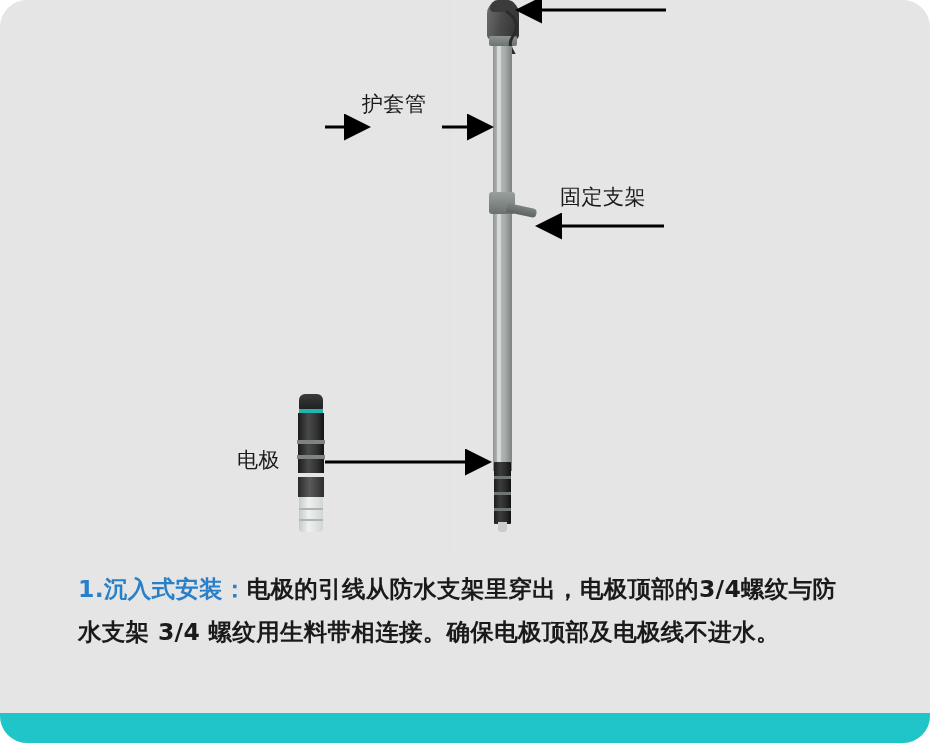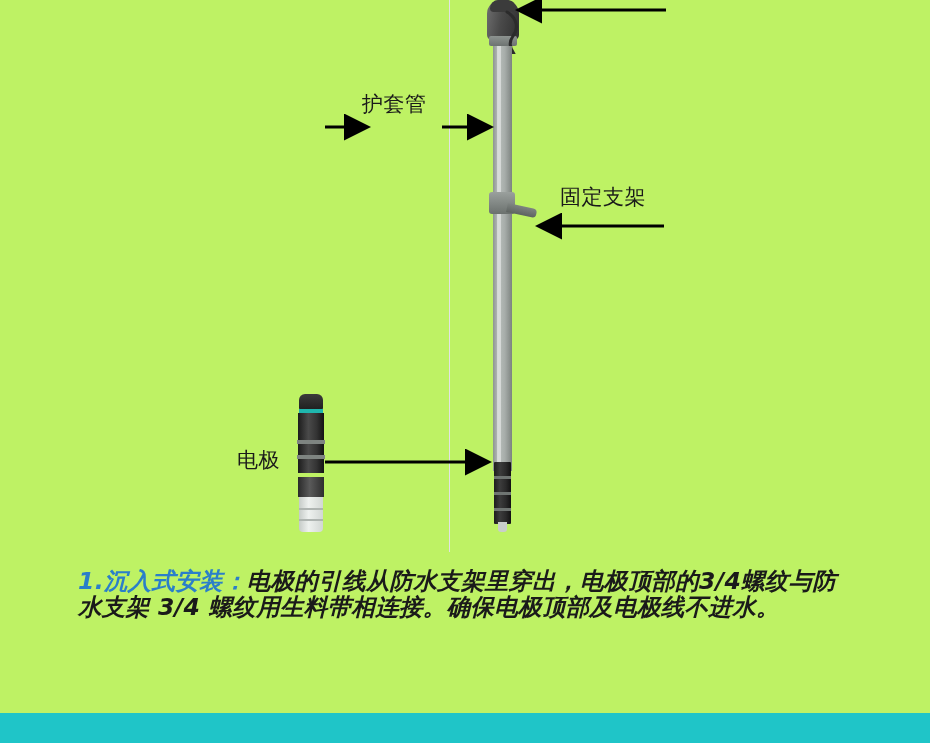--- a/index.html
+++ b/index.html
@@ -14,8 +14,9 @@
     position: relative;
     width: 930px;
     height: 743px;
-    background: #bef264;
+    background: #e5e5e5;
     overflow: hidden;
+    border-radius: 27px;
   }
 
   

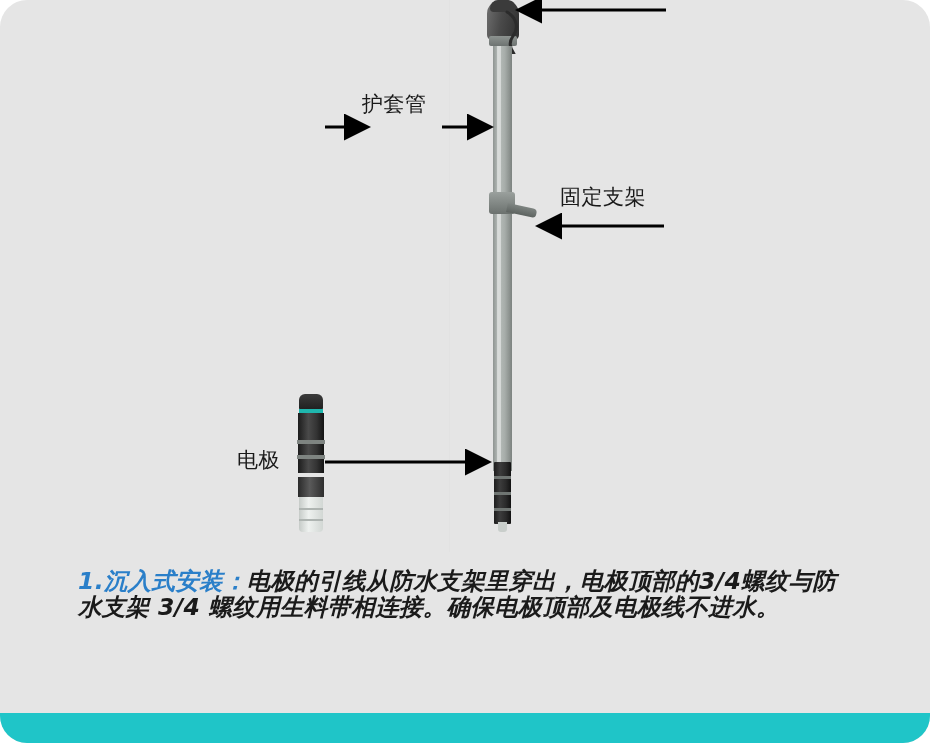--- a/index.html
+++ b/index.html
@@ -234,11 +234,10 @@
     padding: 0 78px 0 78px;
     box-sizing: border-box;
     font-size: 23.5px;
-    line-height: 26px;
+    line-height: 43px;
     color: #1a1a1a;
     font-weight: bold;
     letter-spacing: 0.3px;
-    font-style: italic;
   }
   #caption .accent {
     color: #2a7fc9;

